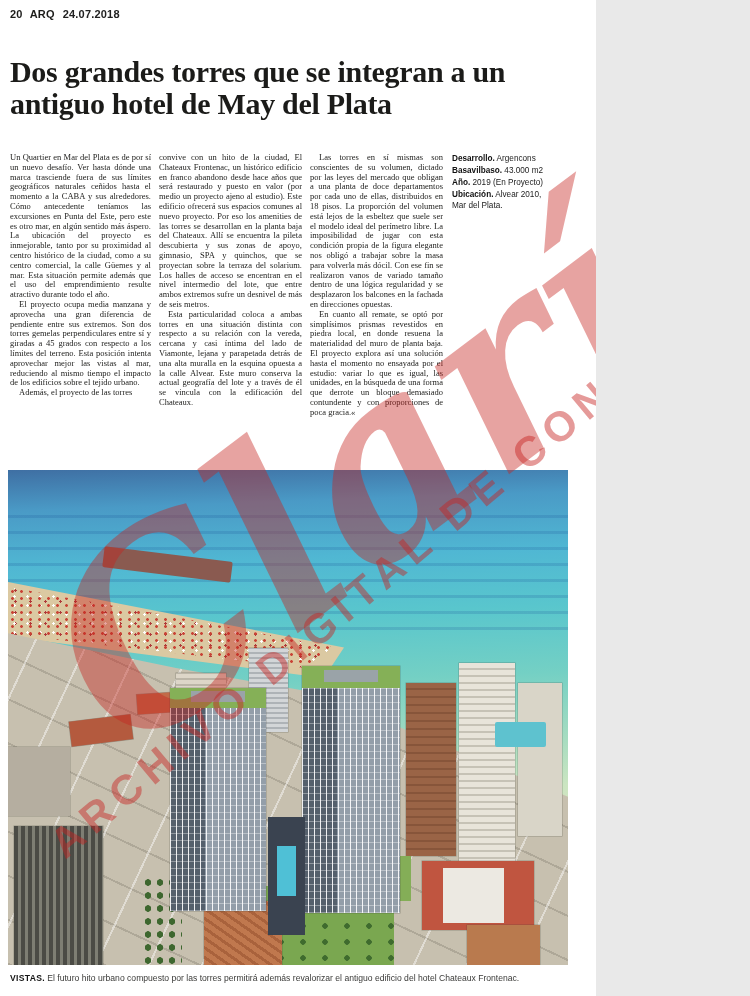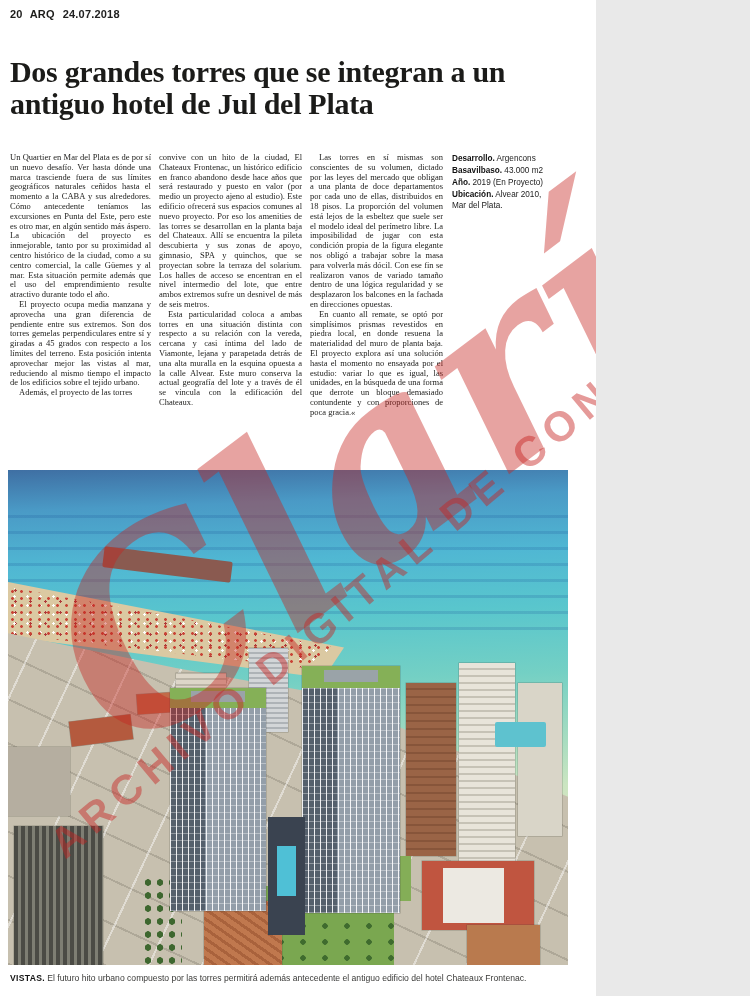--- a/index.html
+++ b/index.html
@@ -126,7 +126,7 @@
     <span class="folio">20</span><span class="section">ARQ</span><span class="date">24.07.2018</span>
   </div>
 
-  <h1 class="headline">Dos grandes torres que se integran a un antiguo hotel de Jul del Plata</h1>
+  <h1 class="headline">Dos grandes torres que se integran a un antiguo hotel de May del Plata</h1>
 
   <div class="bodyrow">
     <div class="col col1">

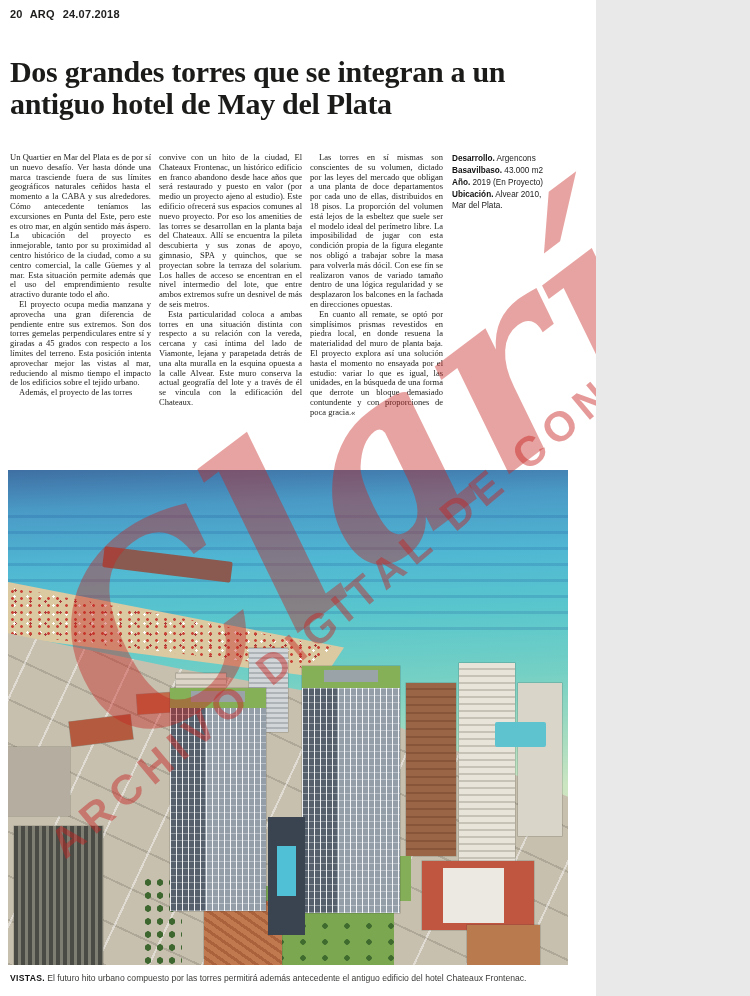--- a/index.html
+++ b/index.html
@@ -205,7 +205,7 @@
 
   <div class="caption">
     <b>VISTAS.</b>
-    <span>El futuro hito urbano compuesto por las torres permitirá además antecedente el antiguo edificio del hotel Chateaux Frontenac.</span>
+    <span>El futuro hito urbano compuesto por las torres permitirá además revalorizar el antiguo edificio del hotel Chateaux Frontenac.</span>
   </div>
 
   <div class="wm">

